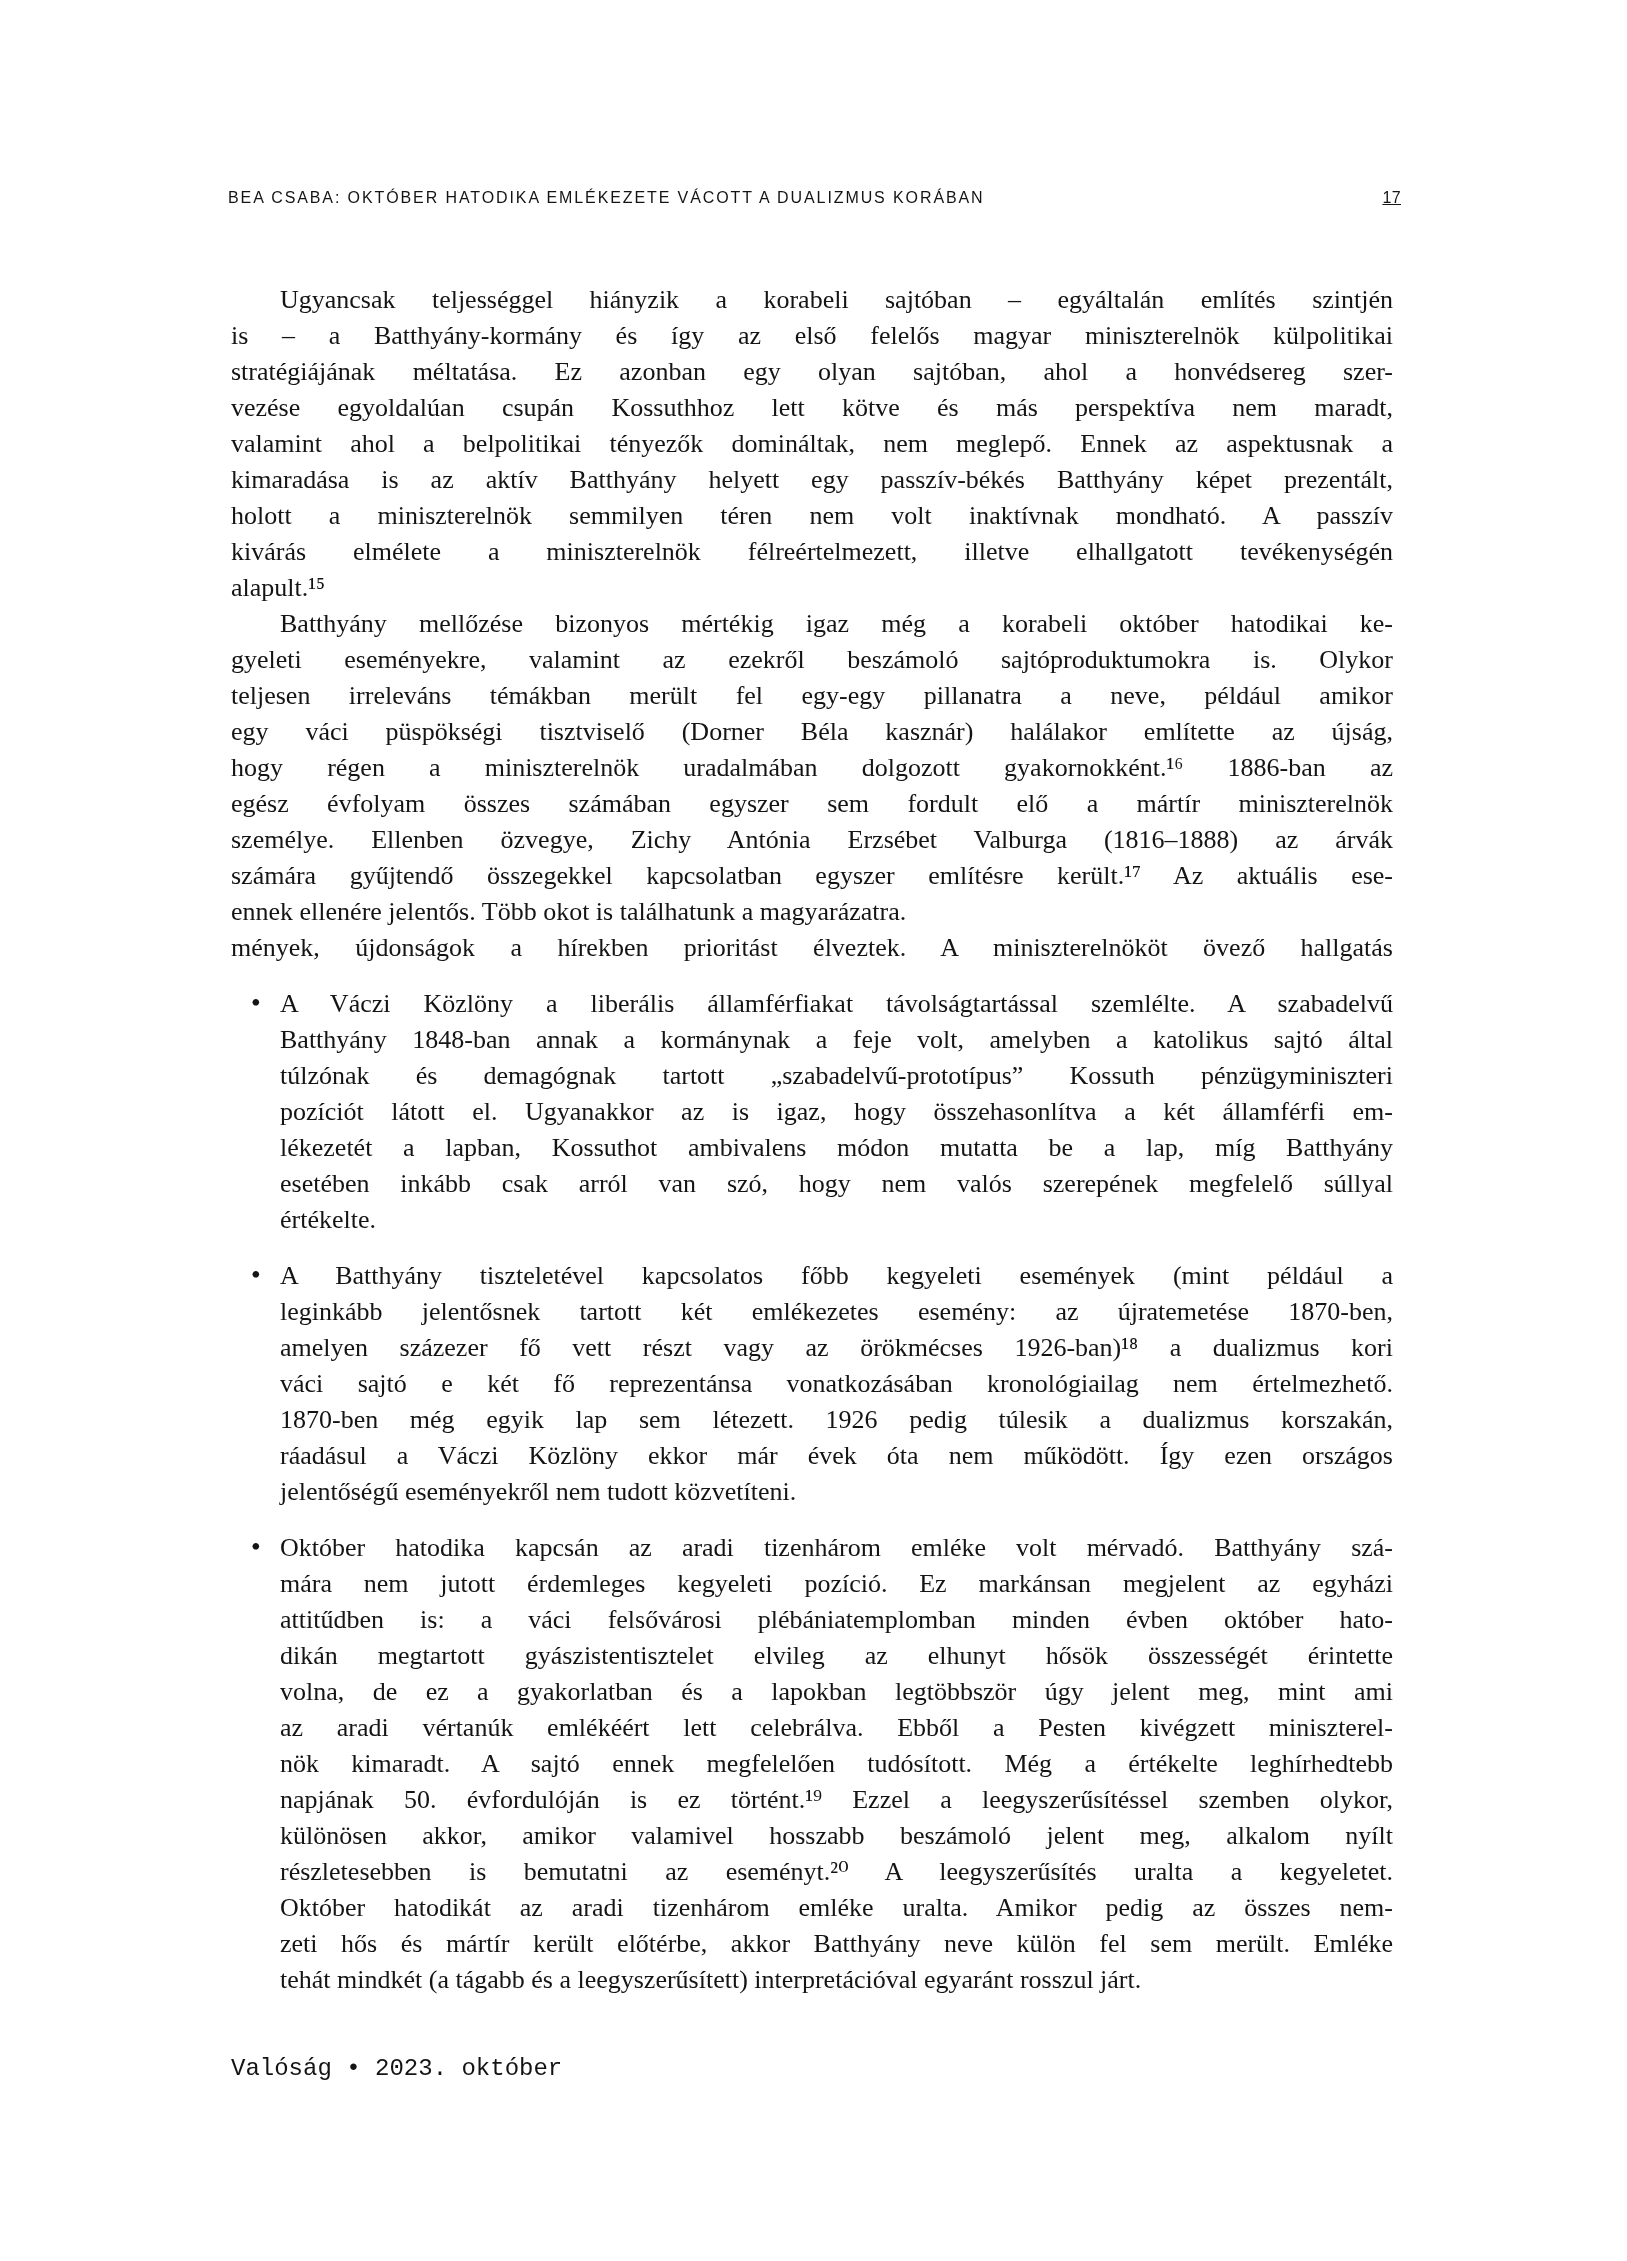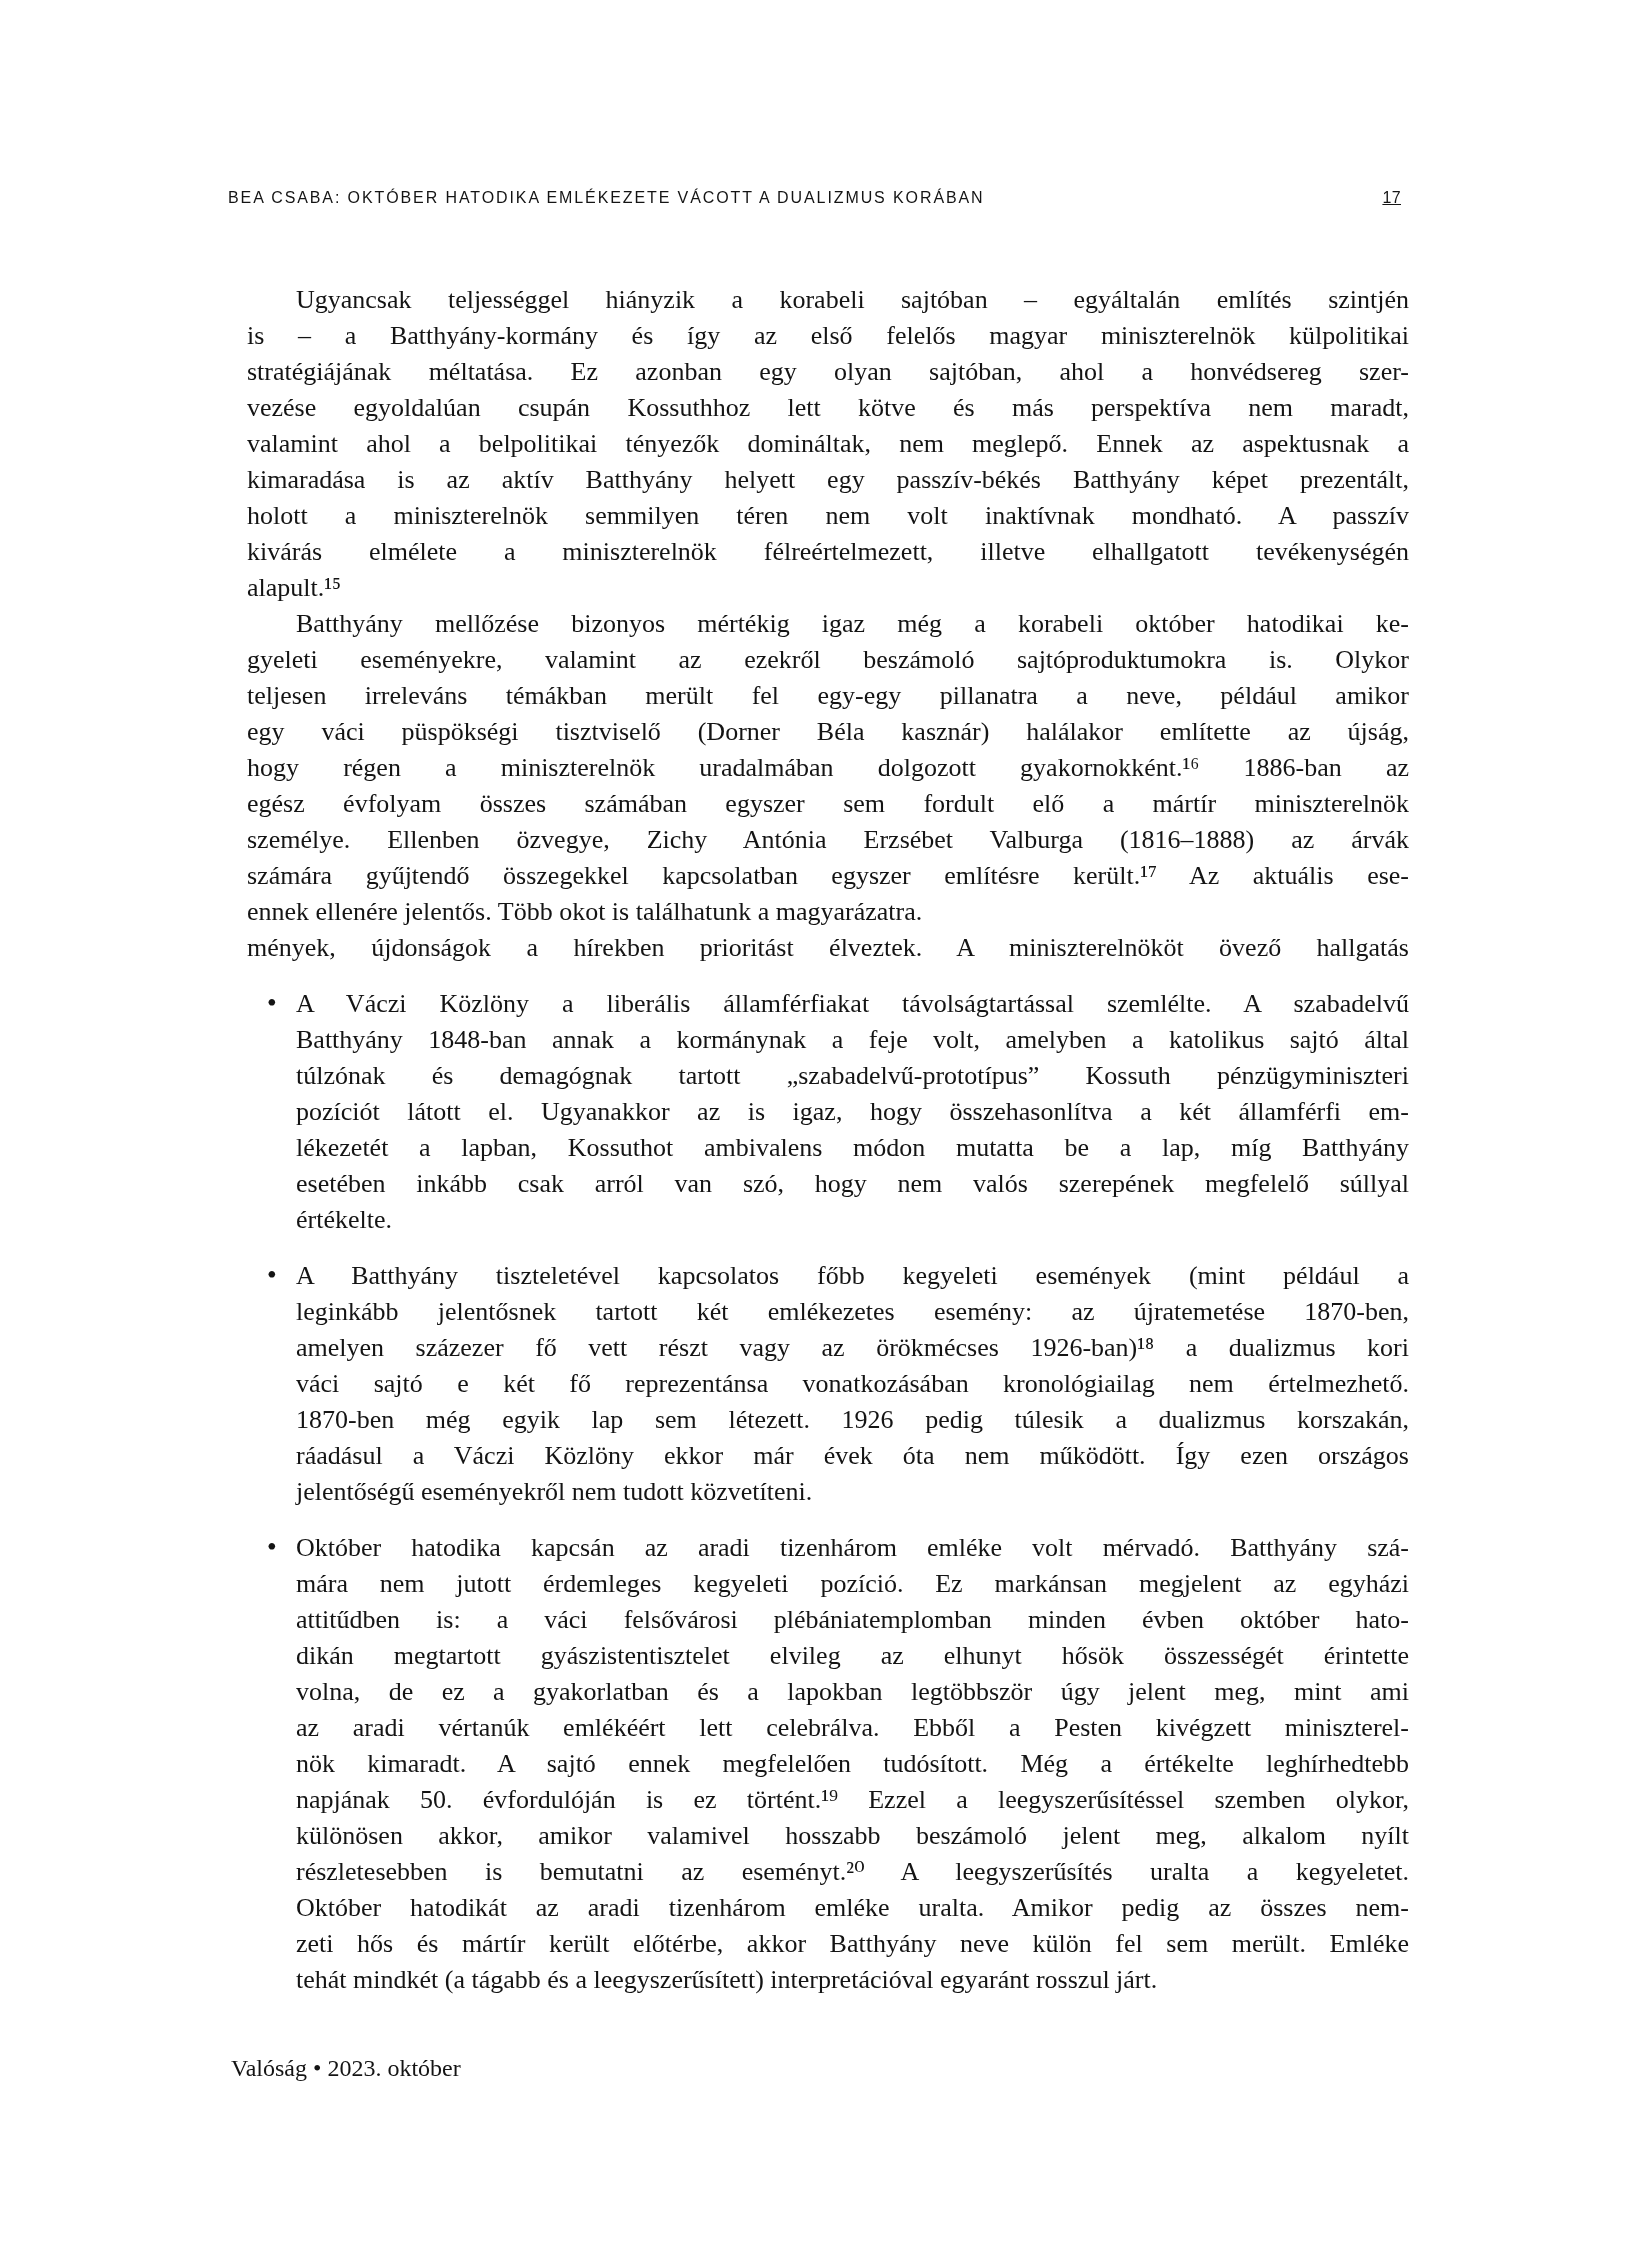--- a/index.html
+++ b/index.html
@@ -23,7 +23,7 @@
 
   .article {
     position: absolute; left: 231px; top: 282px; width: 1162px;
-    font-size: 26px; line-height: 36px; color: #141414; margin-left: 16px;
+    font-size: 26px; line-height: 36px; color: #141414;
   }
   .line {
     text-align: justify;

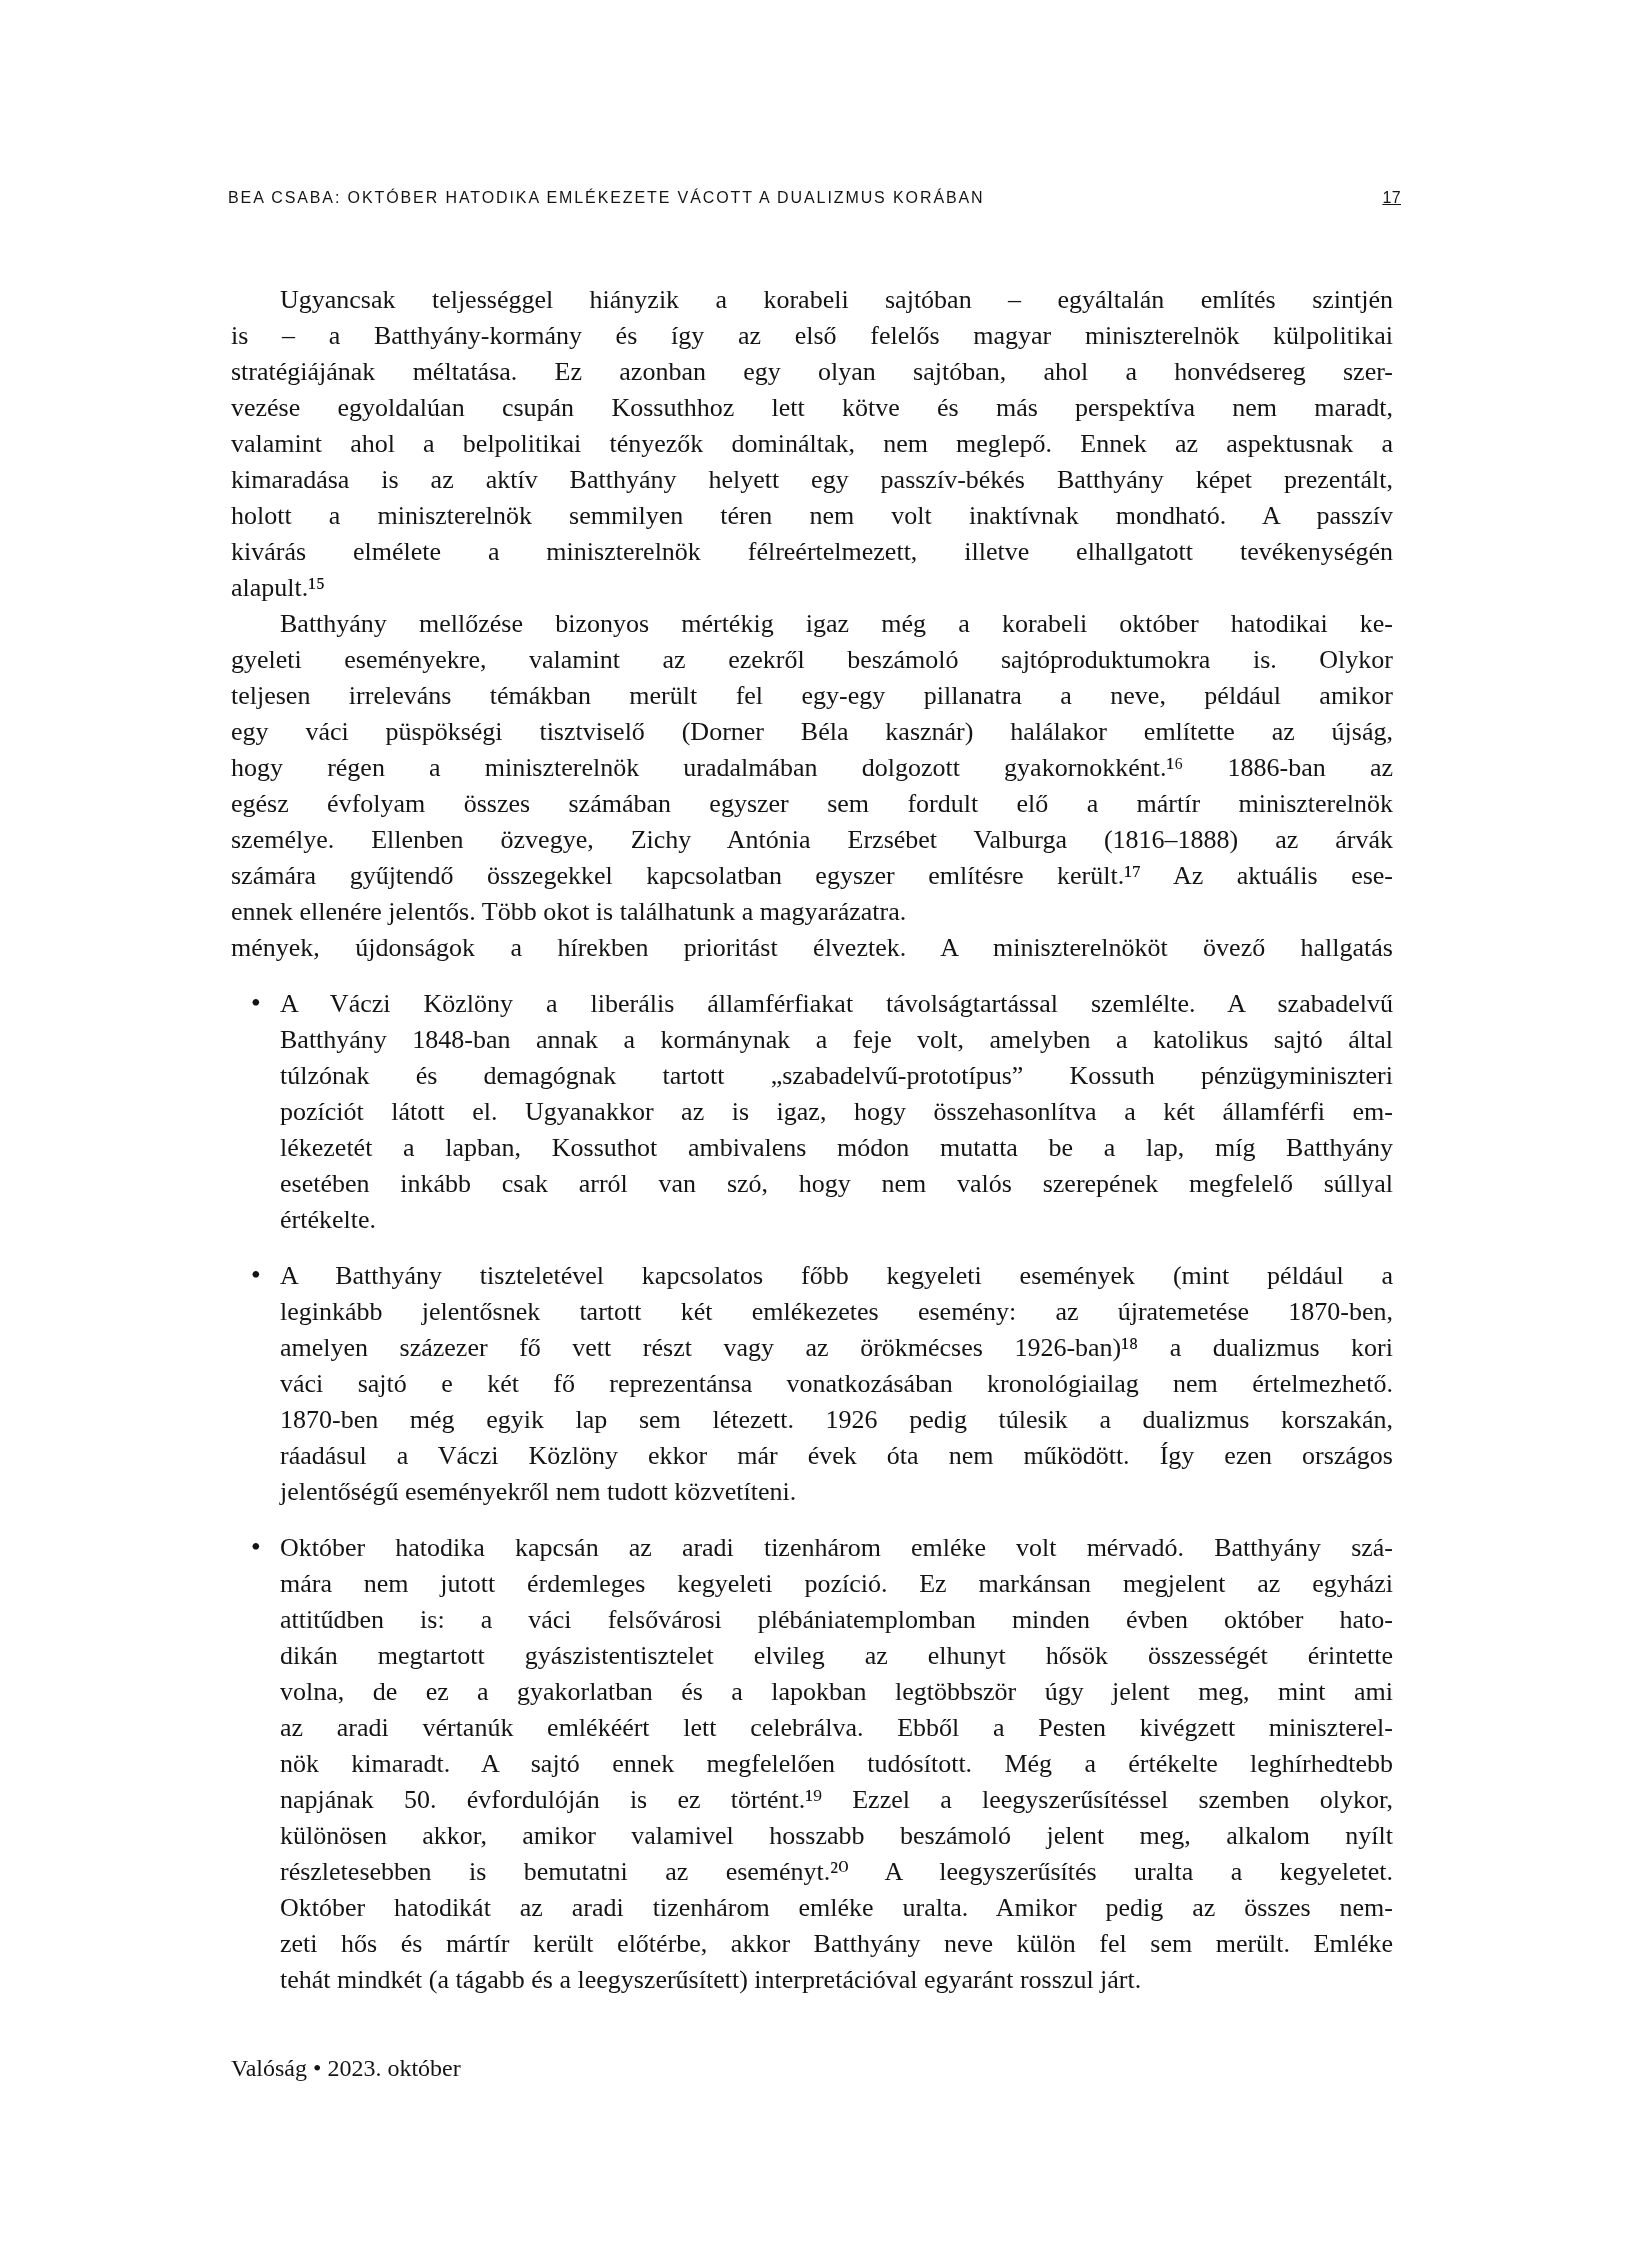--- a/index.html
+++ b/index.html
@@ -41,7 +41,7 @@
 
   .page-footer {
     position: absolute; left: 231px; top: 2055px;
-    font-family: Liberation Serif, serif;
+    font-family: Liberation Mono, monospace;
     font-size: 24px; color: #141414;
   }
 </style>

